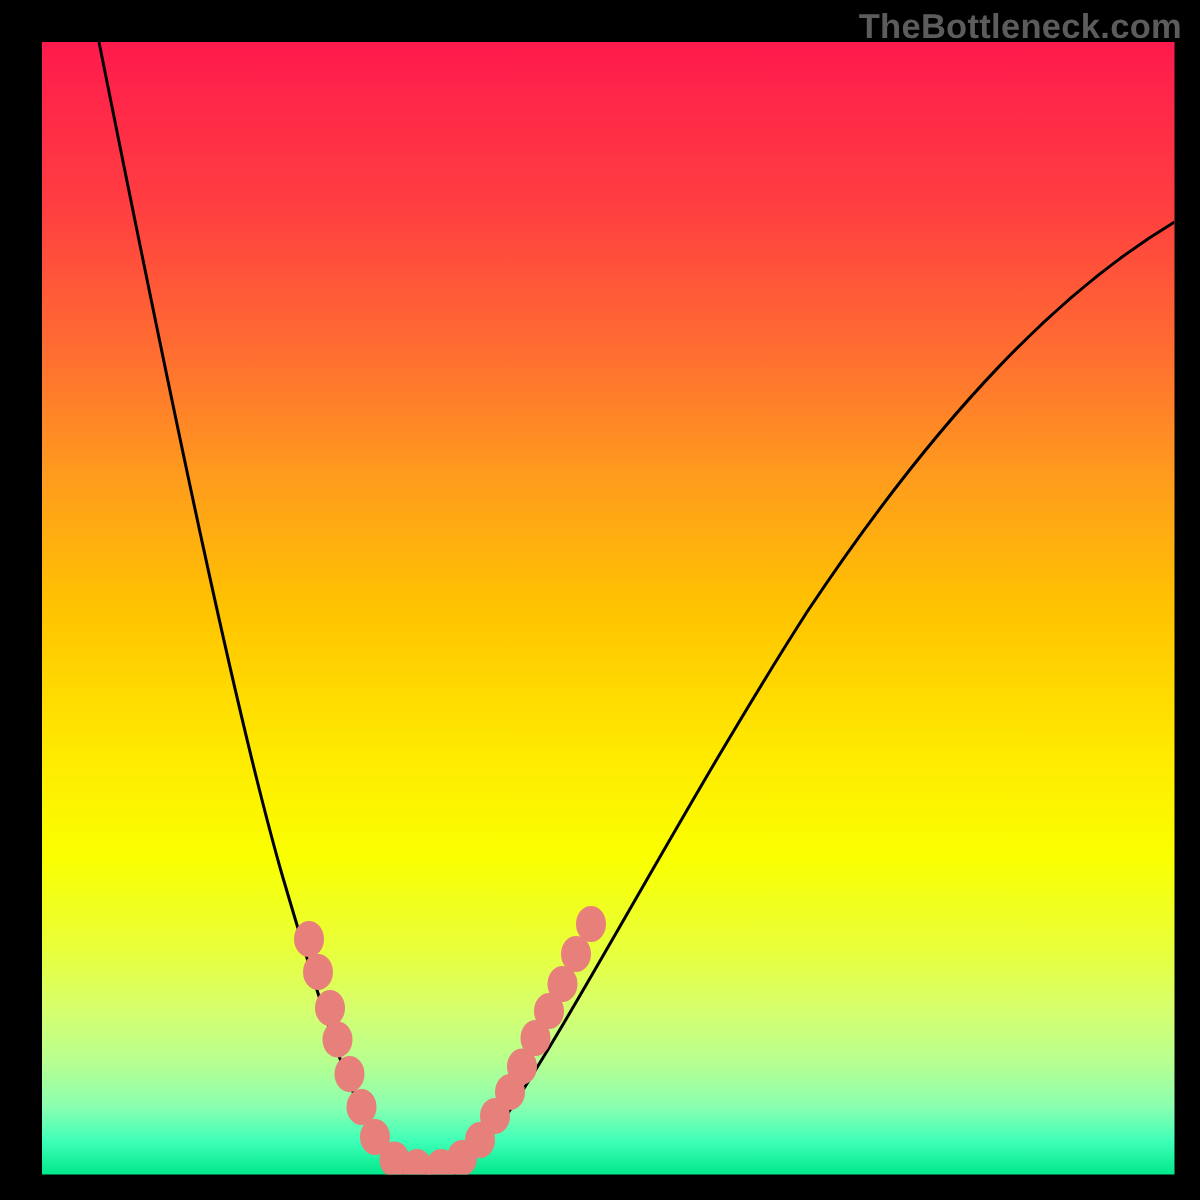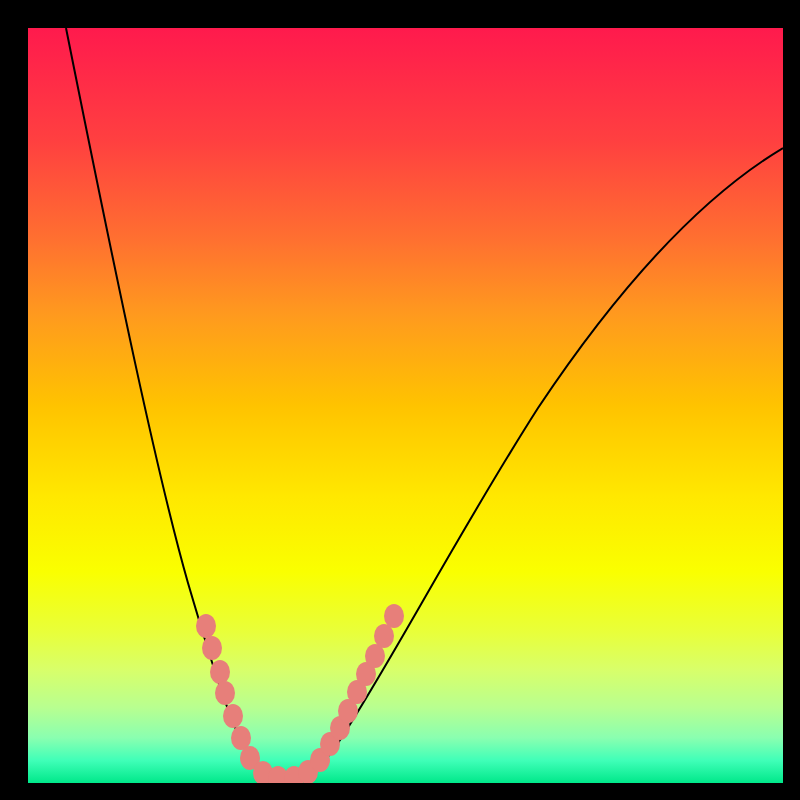--- a/index.html
+++ b/index.html
@@ -90,6 +90,7 @@
         </g>
     </svg>
   </div>
+  <div class="watermark">TheBottleneck.com</div>
 </div>
 
 </body></html>

